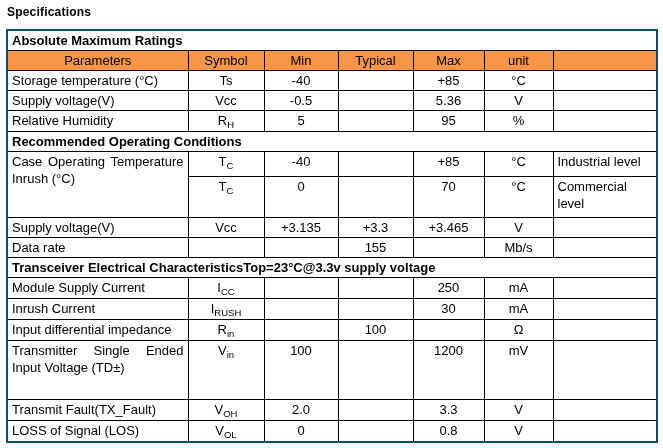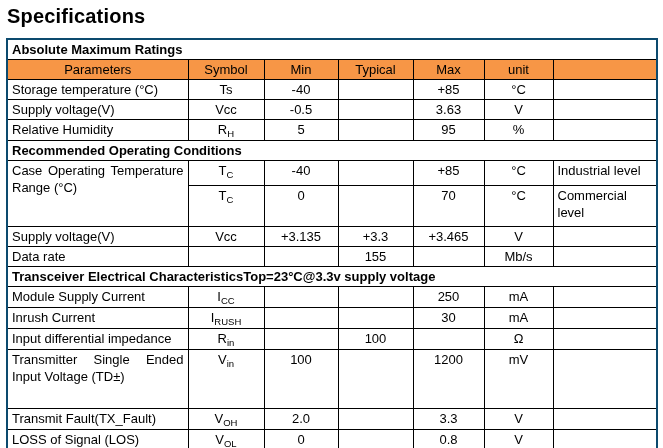--- a/index.html
+++ b/index.html
@@ -12,7 +12,7 @@
     color: #000;
   }
   .page-title {
-    font-size: 20px;
+    font-size: 12px;
     font-weight: bold;
     margin: 5px 0 10px 7px;
     letter-spacing: 0.2px;

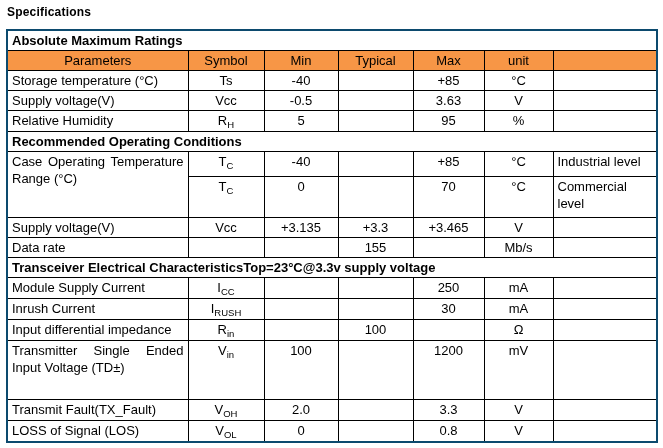--- a/index.html
+++ b/index.html
@@ -99,7 +99,7 @@
         <td class="center"><span>Vcc</span></td>
         <td class="center">-0.5</td>
         <td class="center"></td>
-        <td class="center">3.63</td>
+        <td class="center">5.36</td>
         <td class="center">V</td>
         <td class="note-cell"></td>
       </tr>

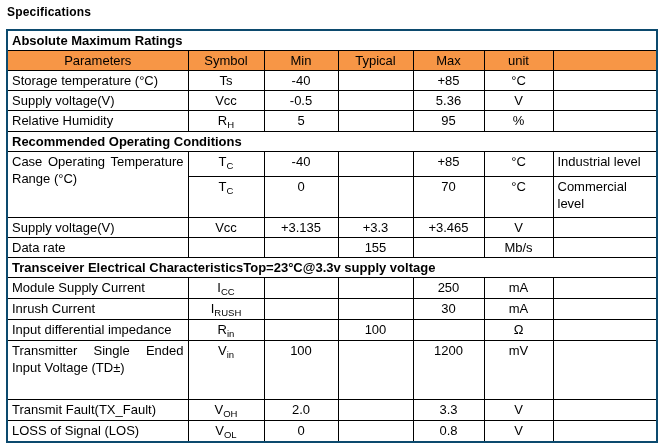--- a/index.html
+++ b/index.html
@@ -116,7 +116,7 @@
         <td class="section-cell" colspan="7"><span>Recommended Operating Conditions</span></td>
       </tr>
       <tr style="height: 25px;">
-        <td class="param-cell justify" rowspan="2">Case Operating Temperature Range (°C)</td>
+        <td class="param-cell justify" rowspan="2">Case Operating Temperature Inrush (°C)</td>
         <td class="center"><span>T</span><span class="sub">C</span></td>
         <td class="center">-40</td>
         <td class="center"></td>

